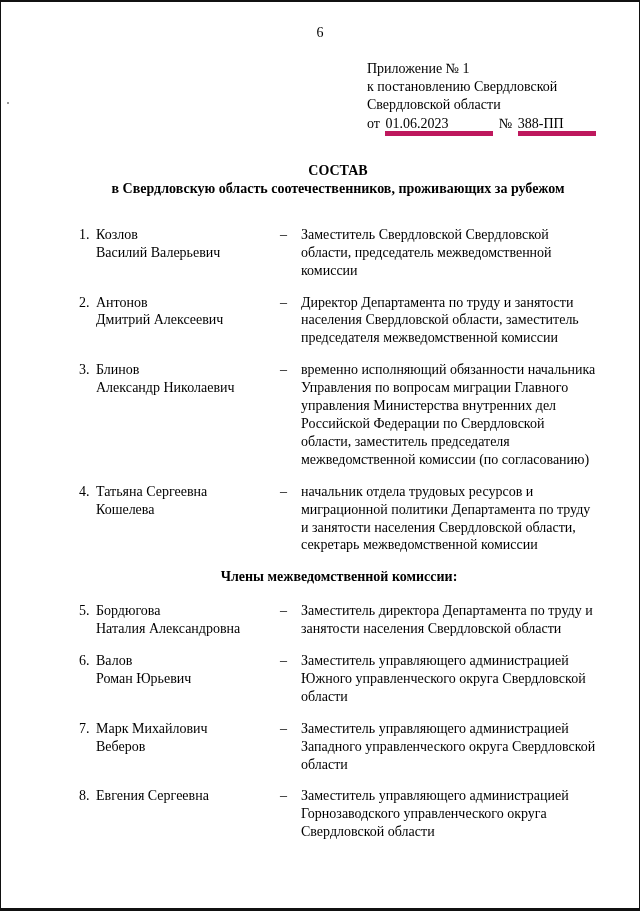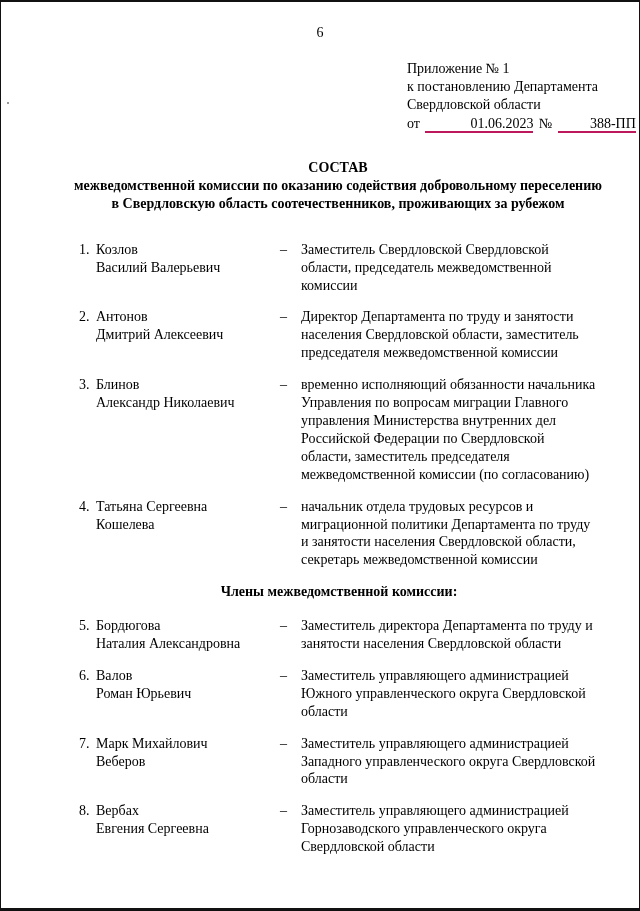--- a/index.html
+++ b/index.html
@@ -27,7 +27,7 @@
     margin: 18px 0 0 366px;
     width: 240px;
   }
-  .appendix-block div { white-space: nowrap; margin-left: 40px; }
+  .appendix-block div { white-space: nowrap; }
   .date-line { margin-top: 1px; white-space: nowrap; }
   .blank {
     display: inline-block;

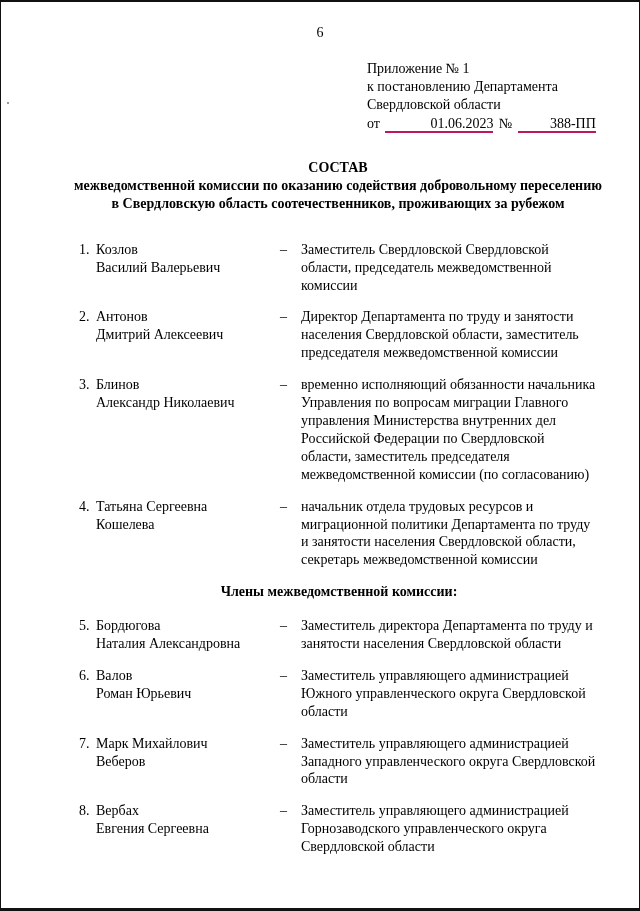--- a/index.html
+++ b/index.html
@@ -83,7 +83,7 @@
 
   <div class="appendix-block">
     <div>Приложение № 1</div>
-    <div>к постановлению Департамента</div>
+    <div>к постановлению Свердловской</div>
     <div>Свердловской области</div>
     <div class="date-line">
       <span>от</span>

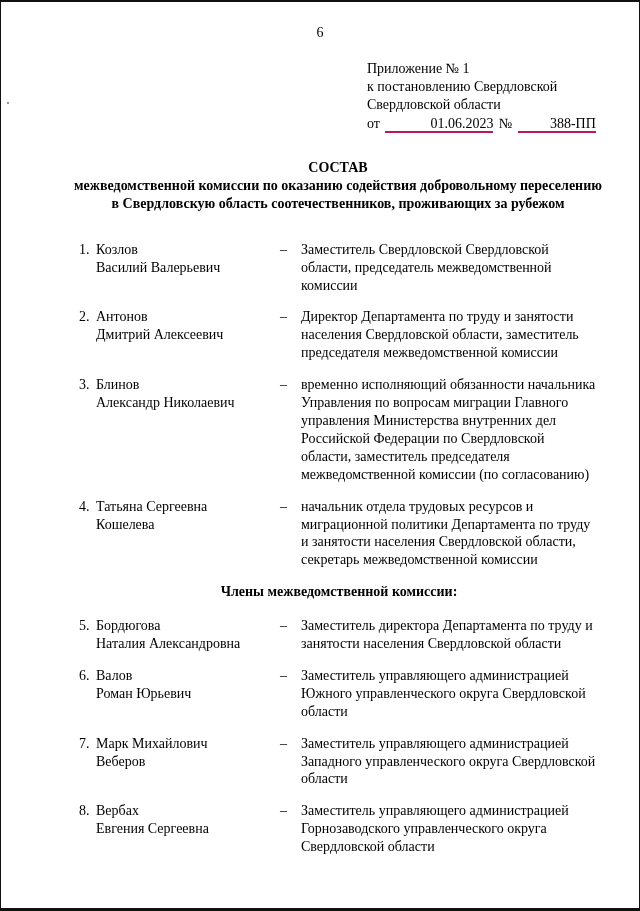--- a/index.html
+++ b/index.html
@@ -31,8 +31,8 @@
   .date-line { margin-top: 1px; white-space: nowrap; }
   .blank {
     display: inline-block;
-    border-bottom: 2px solid #be185d;
-    text-align: right;
+    border-bottom: 5px solid #be185d;
+    text-align: left;
     min-width: 108px;
     margin: 0 2px;
     line-height: 1.1;

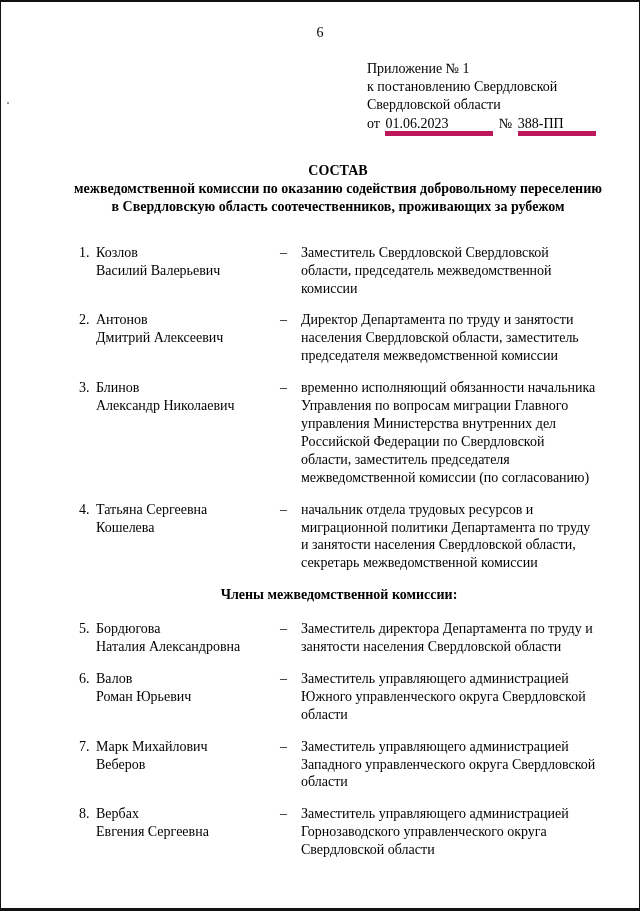--- a/index.html
+++ b/index.html
@@ -95,7 +95,6 @@
 
   <div class="title-block">
     <div class="tline">СОСТАВ</div>
-    <div class="tline">межведомственной комиссии по оказанию содействия добровольному переселению</div>
     <div class="tline">в Свердловскую область соотечественников, проживающих за рубежом</div>
   </div>
 

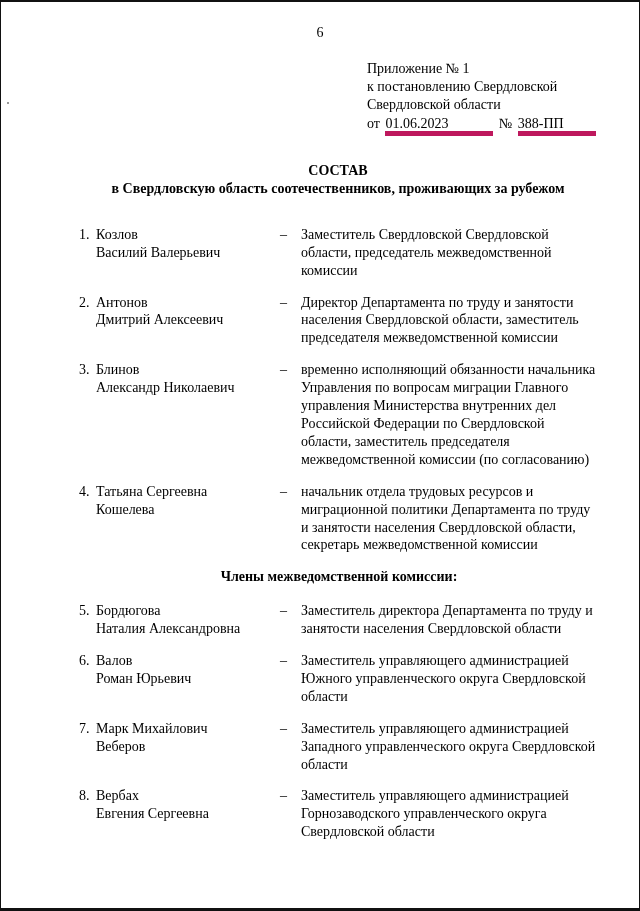--- a/index.html
+++ b/index.html
@@ -175,7 +175,6 @@
     <div class="member-row">
       <div class="col-num">8.</div>
       <div class="col-name">
-        <div>Вербах</div>
         <div>Евгения Сергеевна</div>
       </div>
       <div class="col-dash">–</div>

